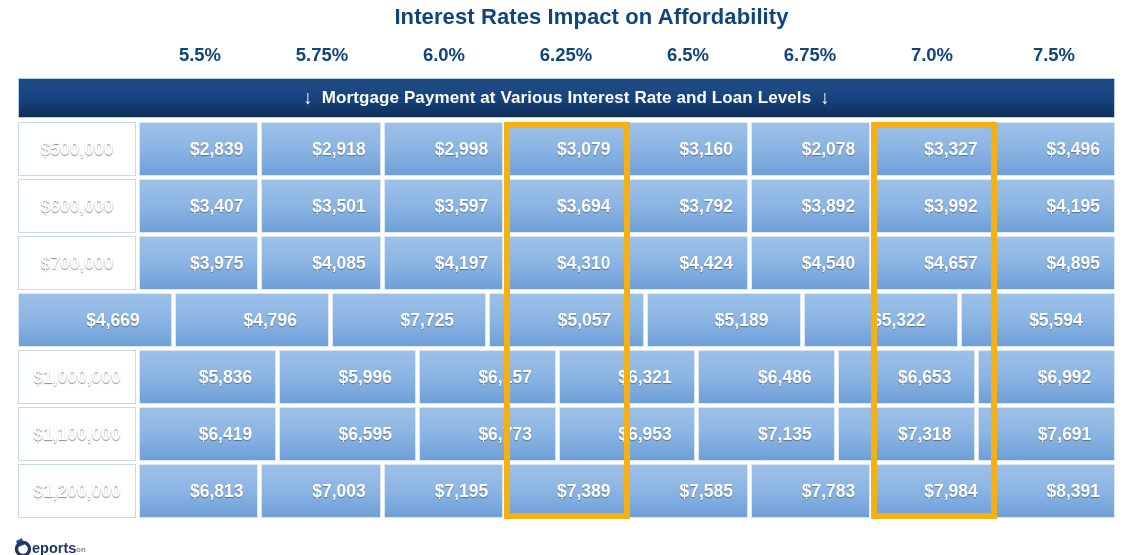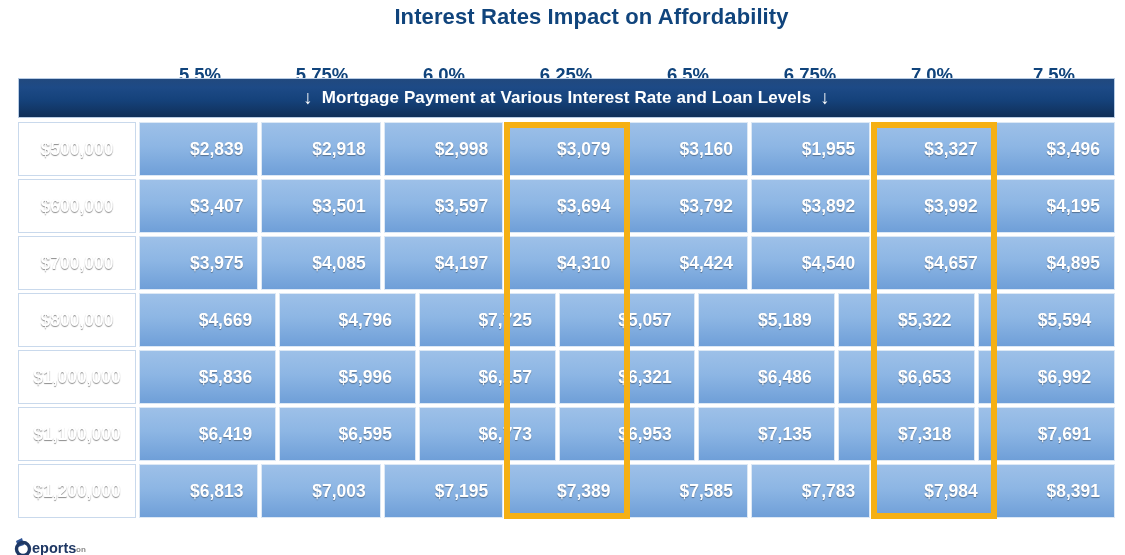--- a/index.html
+++ b/index.html
@@ -35,7 +35,7 @@
   
   #rate-header-row {
     position: absolute;
-    top: 60px;
+    top: 40px;
     left: 18px;
     width: 1097px;
     height: 30px;

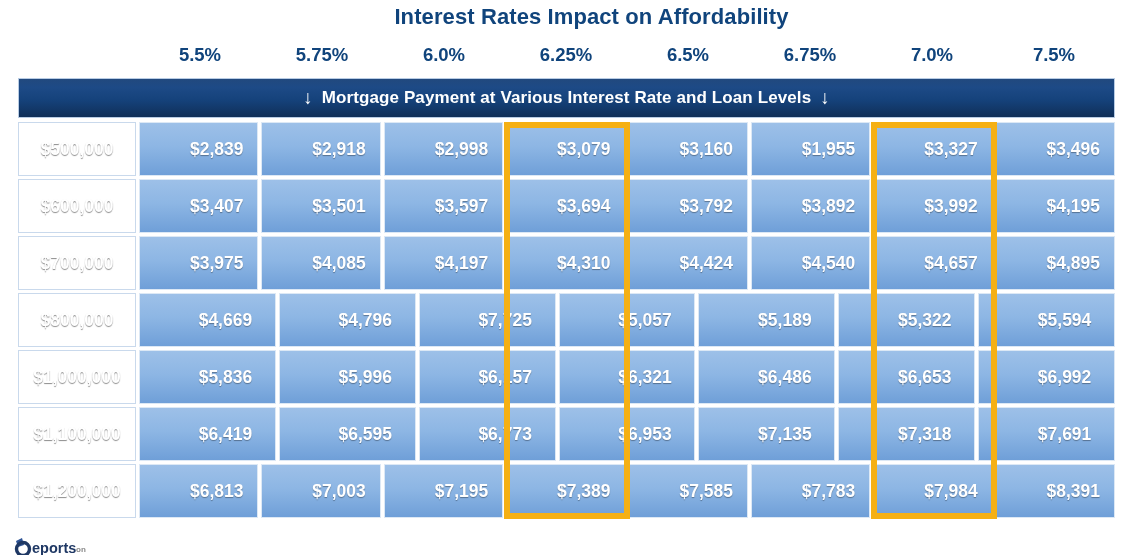--- a/index.html
+++ b/index.html
@@ -194,7 +194,7 @@
     <div class="data-cell">$2,998</div>
     <div class="data-cell">$3,079</div>
     <div class="data-cell">$3,160</div>
-    <div class="data-cell">$1,955</div>
+    <div class="data-cell">$2,078</div>
     <div class="data-cell">$3,327</div>
     <div class="data-cell">$3,496</div>
   </div>

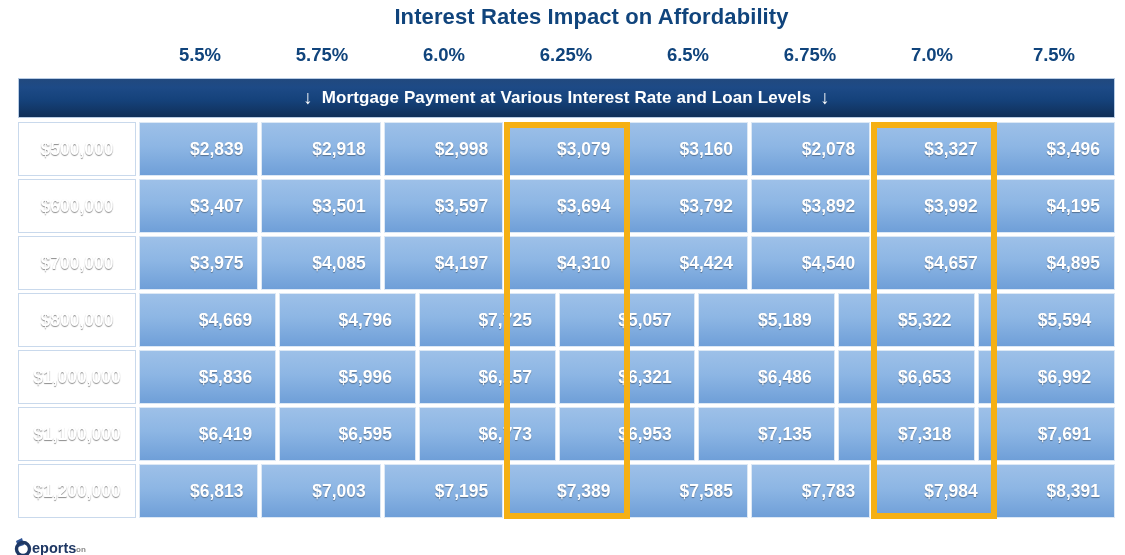--- a/index.html
+++ b/index.html
@@ -224,7 +224,6 @@
   </div>
 
   <div class="grid-row">
-    <div class="row-head">$800,000</div>
     <div class="data-cell">$4,669</div>
     <div class="data-cell">$4,796</div>
     <div class="data-cell">$7,725</div>

